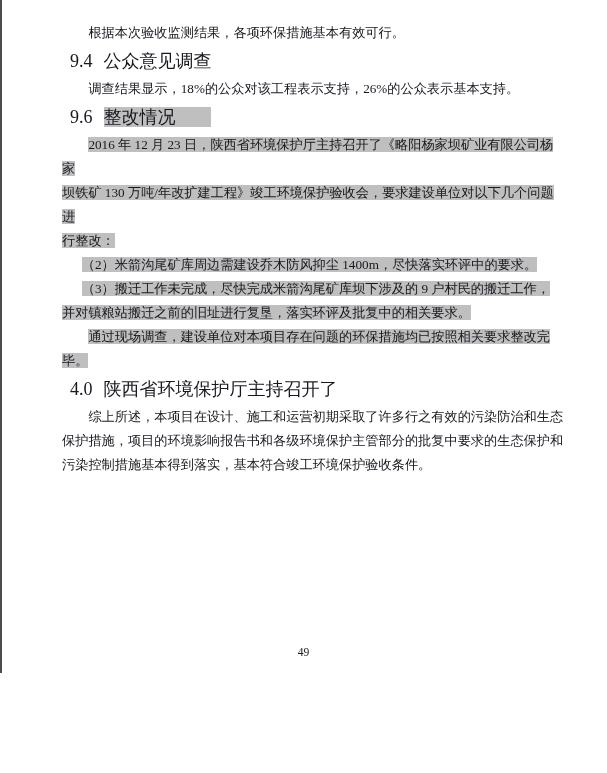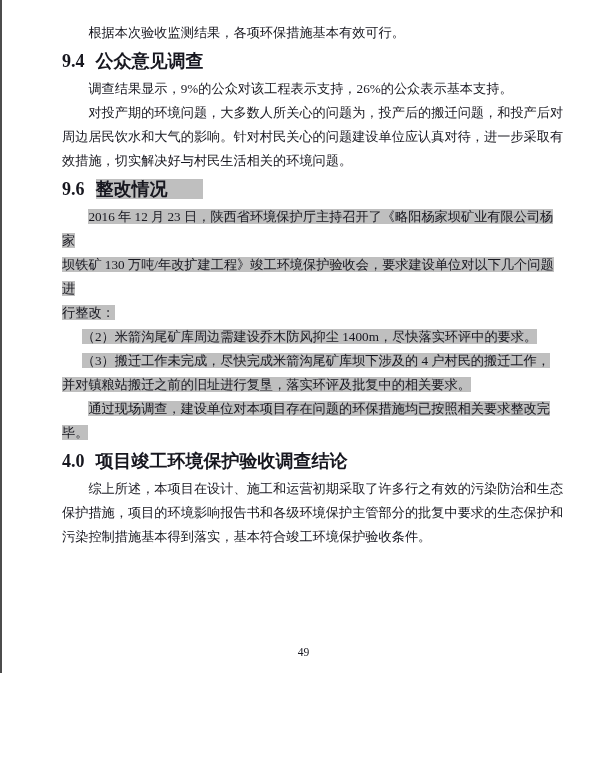--- a/index.html
+++ b/index.html
@@ -36,10 +36,10 @@
   }
   .para.indent-item { text-indent: 1.5em; }
   .heading {
-    margin: 3px 0;
+    margin: 3px 8px;
     font-size: 18px;
     line-height: 26px;
-    font-weight: bold;
+    font-weight: normal;
     white-space: nowrap;
   }
   .hnum { margin-right: 11px; }

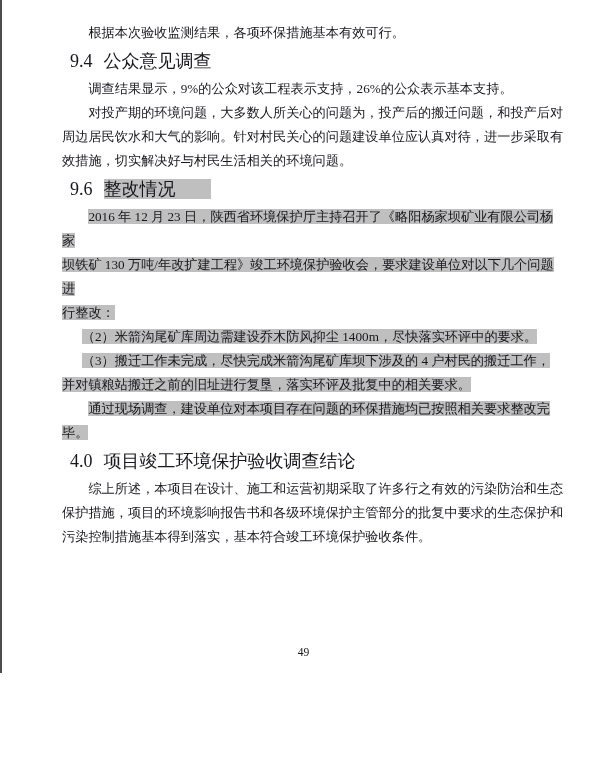--- a/index.html
+++ b/index.html
@@ -65,7 +65,7 @@
 
     <h2 class="heading"><span class="hnum">9.4</span><span>公众意见调查</span></h2>
 
-    <p class="para"><span>调查结果显示，9%的公众对该工程表示支持，26%的公众表示基本支持。</span></p>
+    <p class="para"><span>调查结果显示，18%的公众对该工程表示支持，26%的公众表示基本支持。</span></p>
 
     <p class="para"><span>对投产期的环境问题，大多数人所关心的问题为，投产后的搬迁问题，和投产后对
 周边居民饮水和大气的影响。针对村民关心的问题建设单位应认真对待，进一步采取有

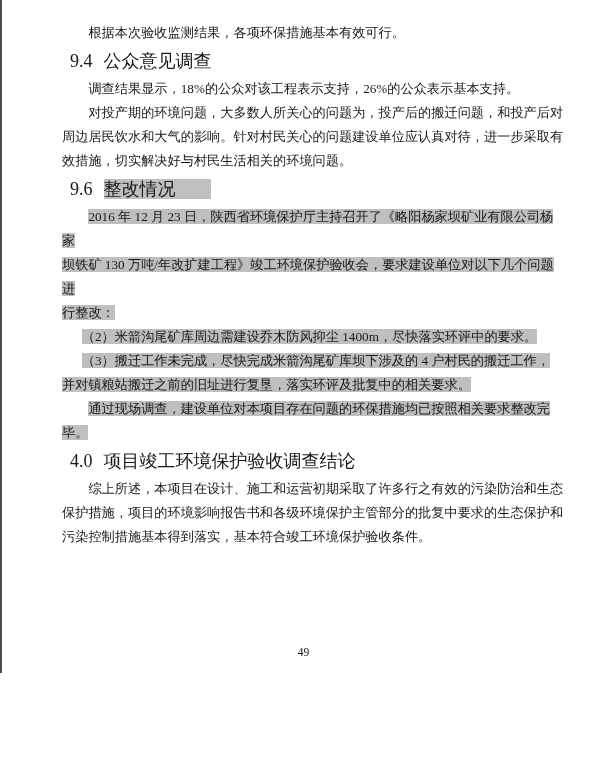--- a/index.html
+++ b/index.html
@@ -67,9 +67,6 @@
 
     <p class="para"><span>调查结果显示，18%的公众对该工程表示支持，26%的公众表示基本支持。</span></p>
 
-    <p class="para"><span>对投产期的环境问题，大多数人所关心的问题为，投产后的搬迁问题，和投产后对
-周边居民饮水和大气的影响。针对村民关心的问题建设单位应认真对待，进一步采取有
-效措施，切实解决好与村民生活相关的环境问题。</span></p>
 
     <h2 class="heading"><span class="hnum">9.6</span><span class="hl hl-tail">整改情况</span></h2>
 

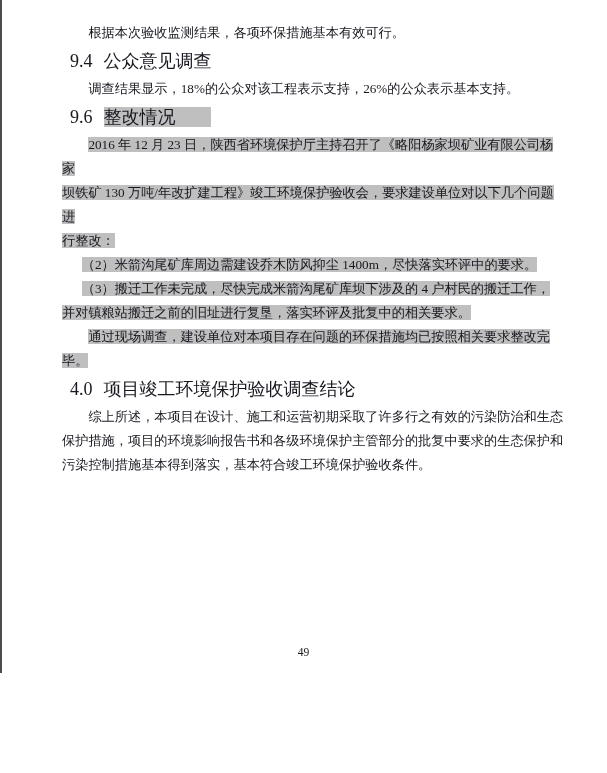--- a/index.html
+++ b/index.html
@@ -77,7 +77,7 @@
 
     <p class="para indent-item"><span class="hl">（2）米箭沟尾矿库周边需建设乔木防风抑尘 1400m，尽快落实环评中的要求。</span></p>
 
-    <p class="para indent-item"><span class="hl">（3）搬迁工作未完成，尽快完成米箭沟尾矿库坝下涉及的 4 户村民的搬迁工作，
+    <p class="para indent-item"><span class="hl">（3）搬迁工作未完成，尽快完成米箭沟尾矿库坝下涉及的 9 户村民的搬迁工作，
 并对镇粮站搬迁之前的旧址进行复垦，落实环评及批复中的相关要求。</span></p>
 
     <p class="para"><span class="hl">通过现场调查，建设单位对本项目存在问题的环保措施均已按照相关要求整改完

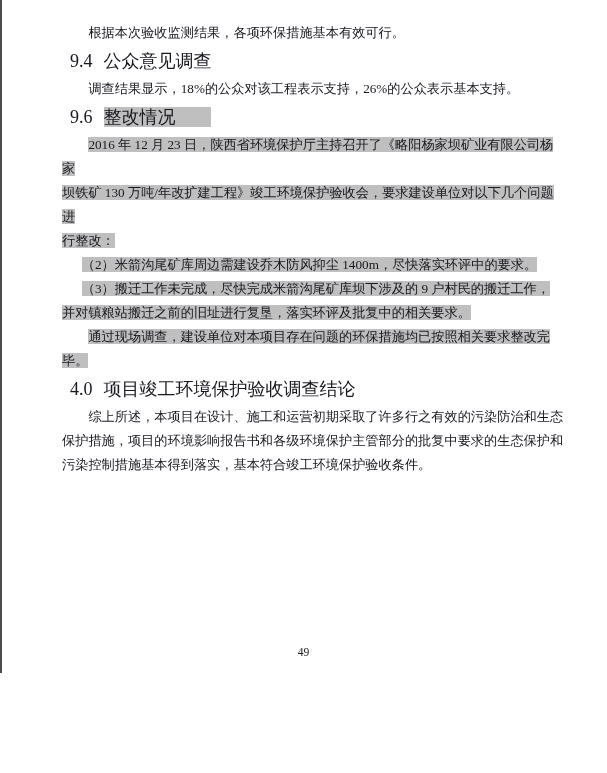--- a/index.html
+++ b/index.html
@@ -83,7 +83,7 @@
     <p class="para"><span class="hl">通过现场调查，建设单位对本项目存在问题的环保措施均已按照相关要求整改完
 毕。</span></p>
 
-    <h2 class="heading"><span class="hnum">4.0</span><span>项目竣工环境保护验收调查结论</span></h2>
+    <h2 class="heading"><span class="hnum">4.0</span><span>陕西省环境保护厅主持召开了</span></h2>
 
     <p class="para"><span>综上所述，本项目在设计、施工和运营初期采取了许多行之有效的污染防治和生态
 保护措施，项目的环境影响报告书和各级环境保护主管部分的批复中要求的生态保护和

